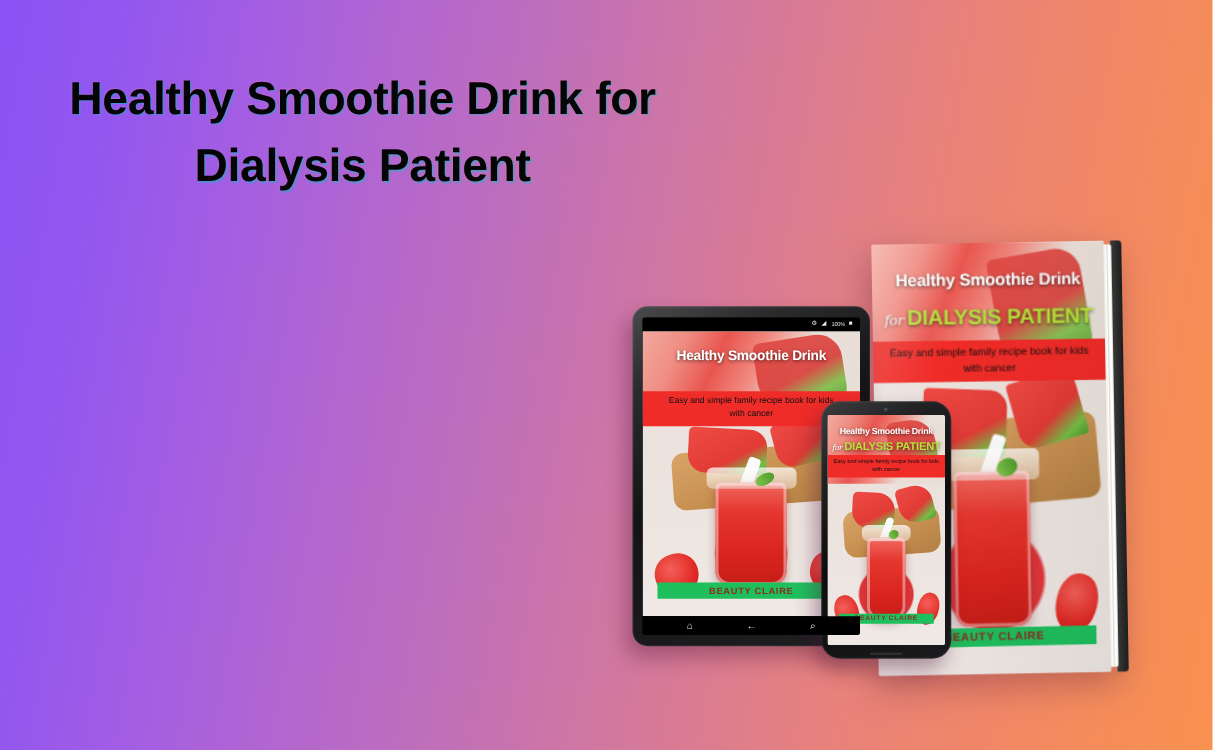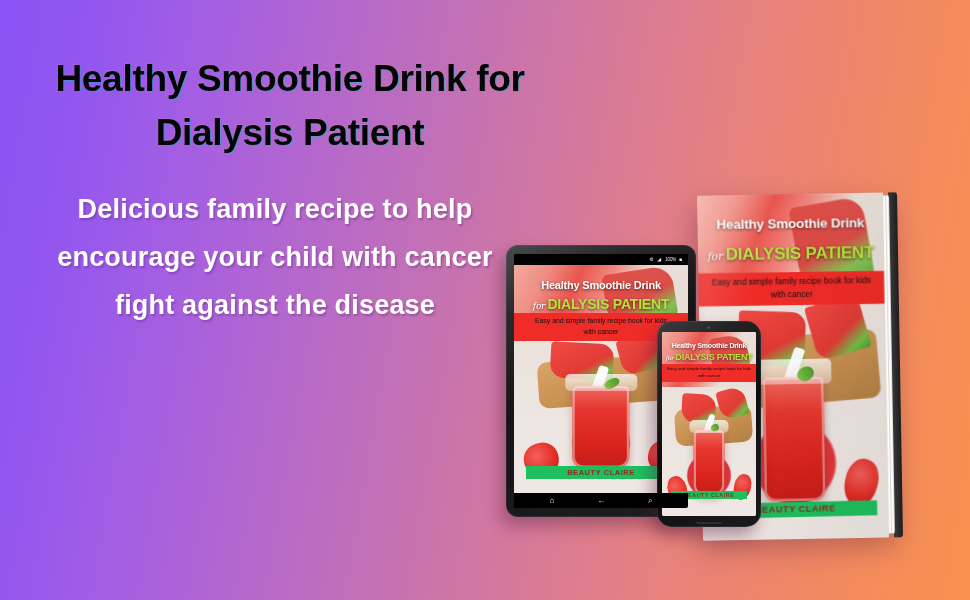--- a/index.html
+++ b/index.html
@@ -221,7 +221,6 @@
 
   <div class="left-col">
     <h1 class="headline">Healthy Smoothie Drink for Dialysis Patient</h1>
-    <p class="subhead">Delicious family recipe to help encourage your child with cancer fight against the disease</p>
   </div>
 
   <div class="book">

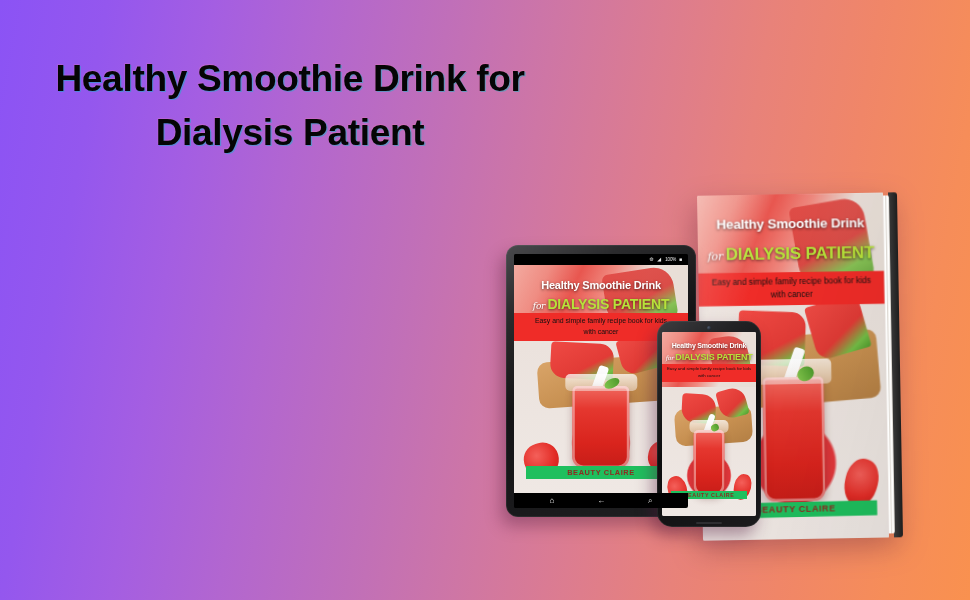--- a/index.html
+++ b/index.html
@@ -273,9 +273,6 @@
           <div class="berry-r"></div>
 
           <div class="cv-title" style="font-size:11px;top:6%;">Healthy Smoothie Drink</div>
-          <div class="cv-sub" style="font-size:14px;top:13.5%;">
-            <span class="cv-for" style="font-size:9px;">for</span><span>DIALYSIS PATIENT</span>
-          </div>
           <div class="cv-band" style="top:21%;font-size:6.9px;">
             <div>Easy and simple family recipe book for kids</div>
             <div>with cancer</div>

